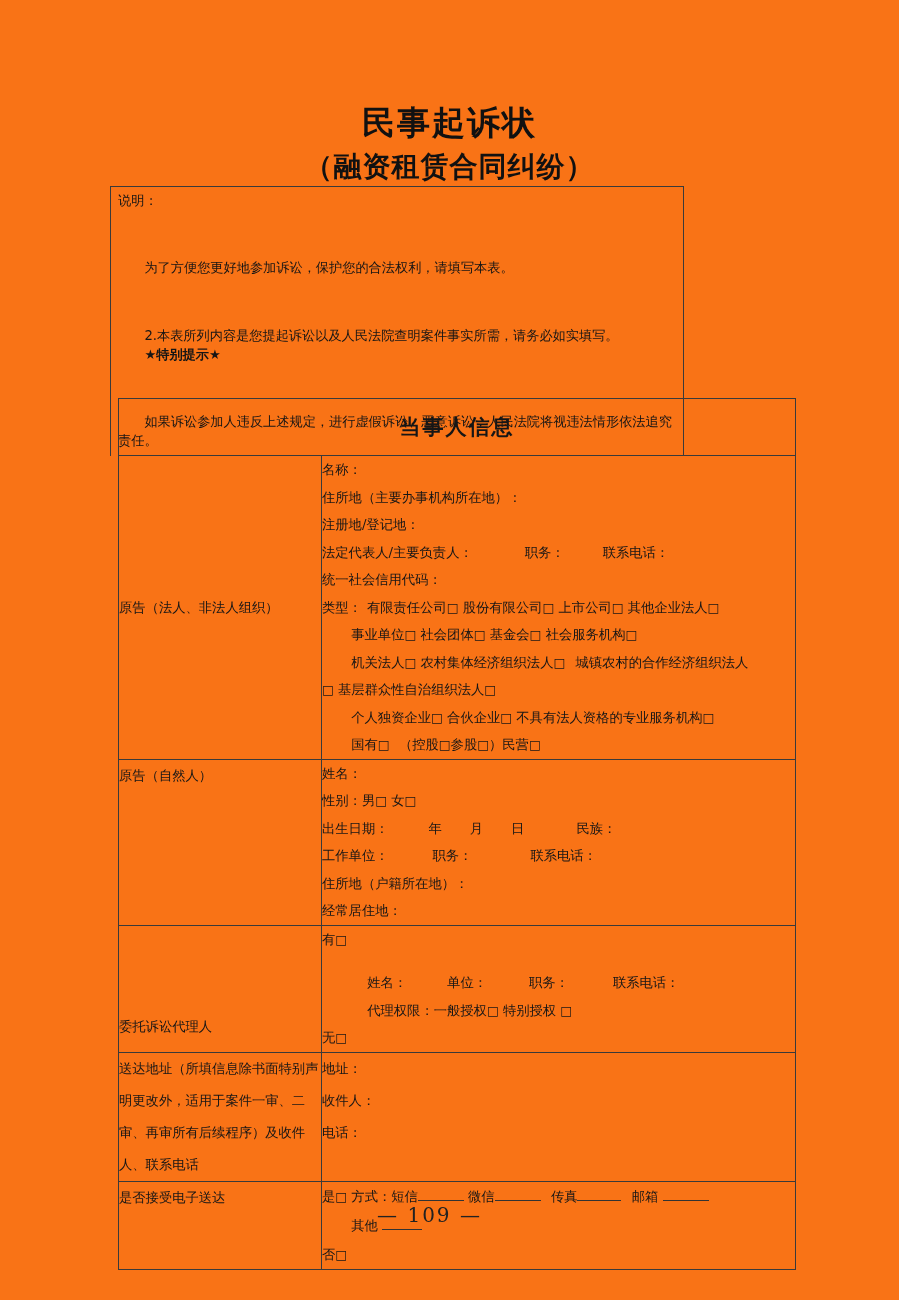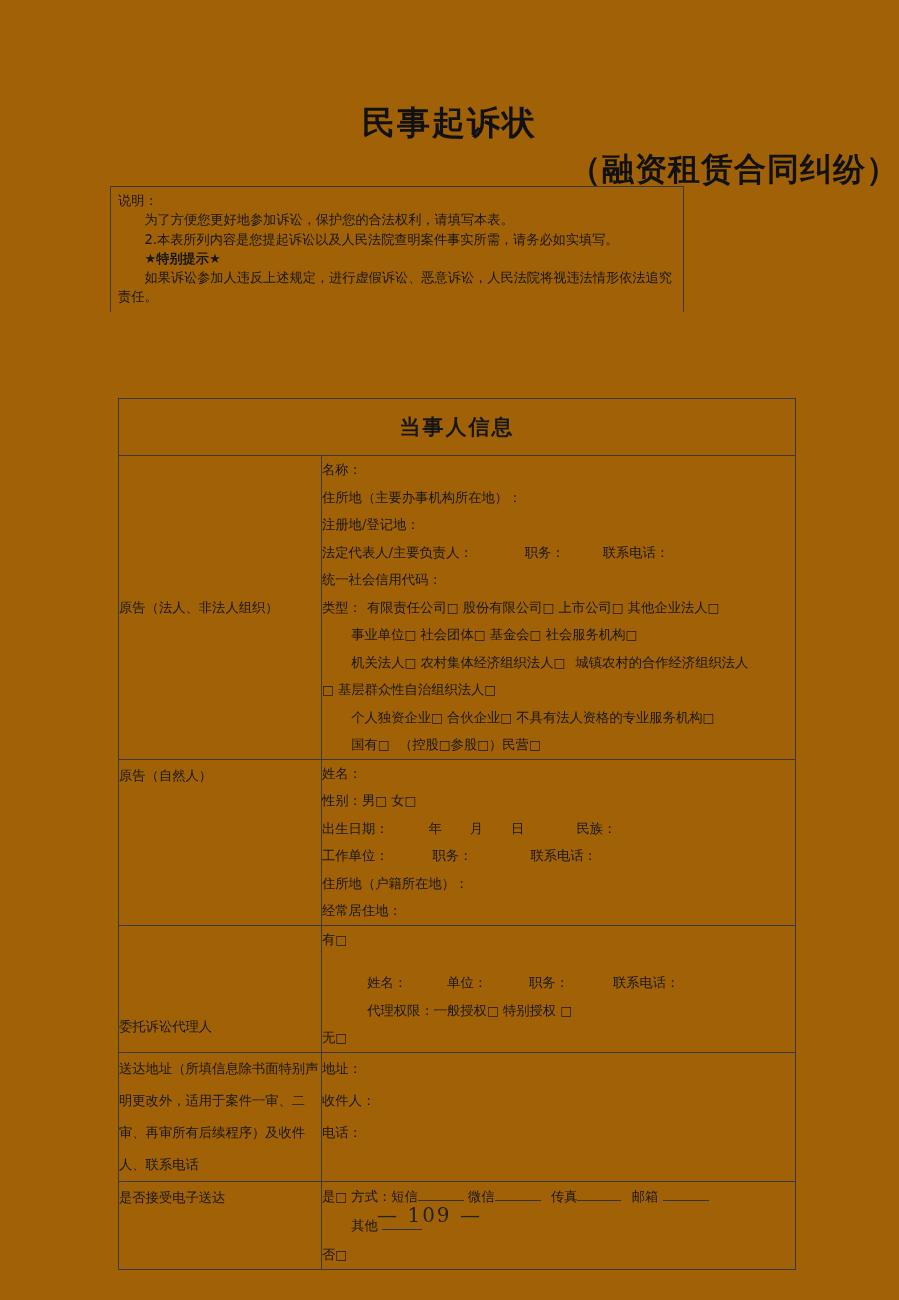--- a/index.html
+++ b/index.html
@@ -19,7 +19,7 @@
   .page {
     position: absolute;
     inset: 0;
-    background: #a16207;
+    background: #f97316;
   }
 
   

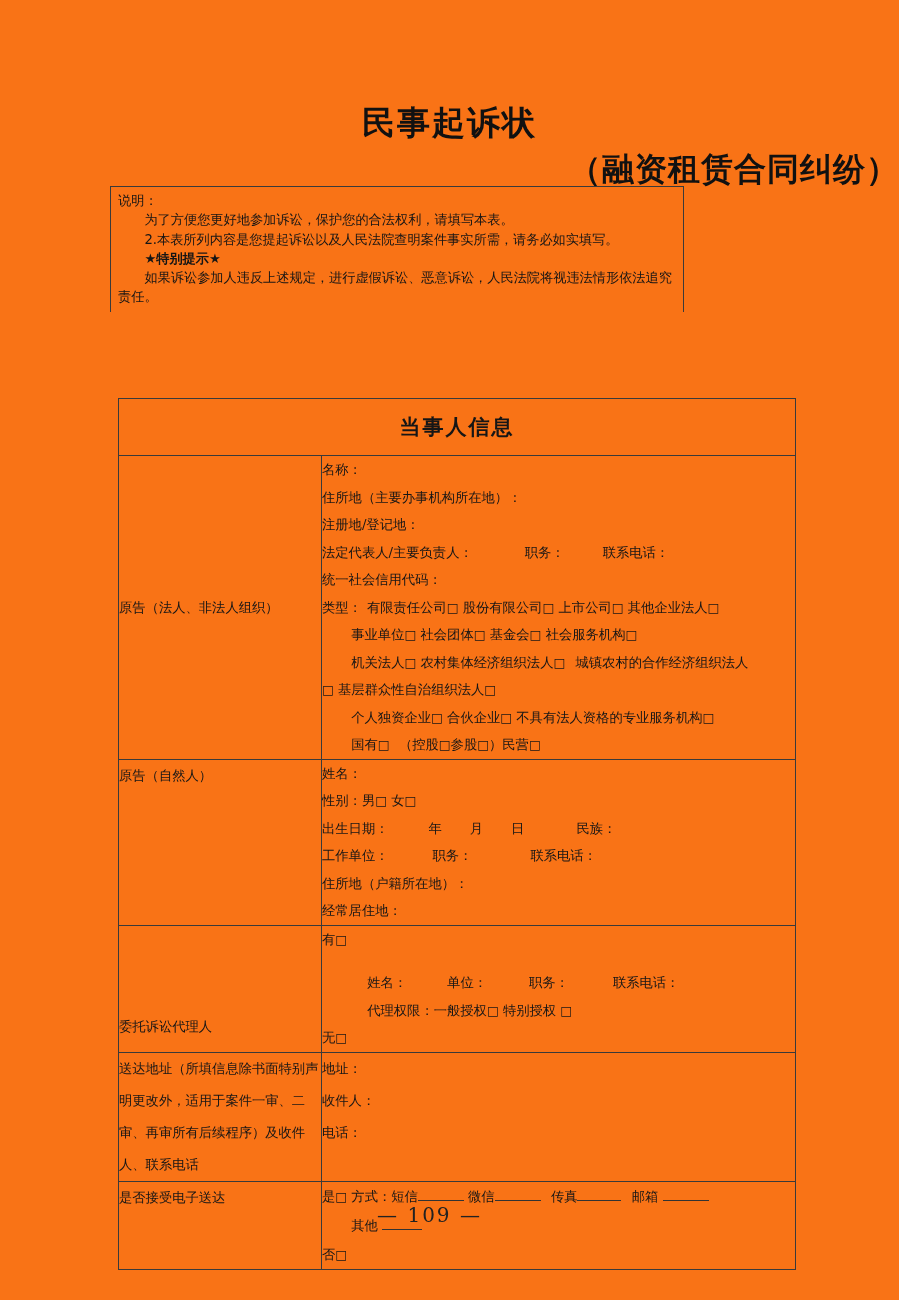--- a/index.html
+++ b/index.html
@@ -40,10 +40,10 @@
     top: 148px;
     left: 0;
     width: 899px;
-    text-align: right;
+    text-align: center;
     font-family: "DejaVu Sans", "Liberation Sans", sans-serif;
     font-weight: bold;
-    font-size: 32px;
+    font-size: 28px;
     letter-spacing: 1px;
     color: #111;
   }

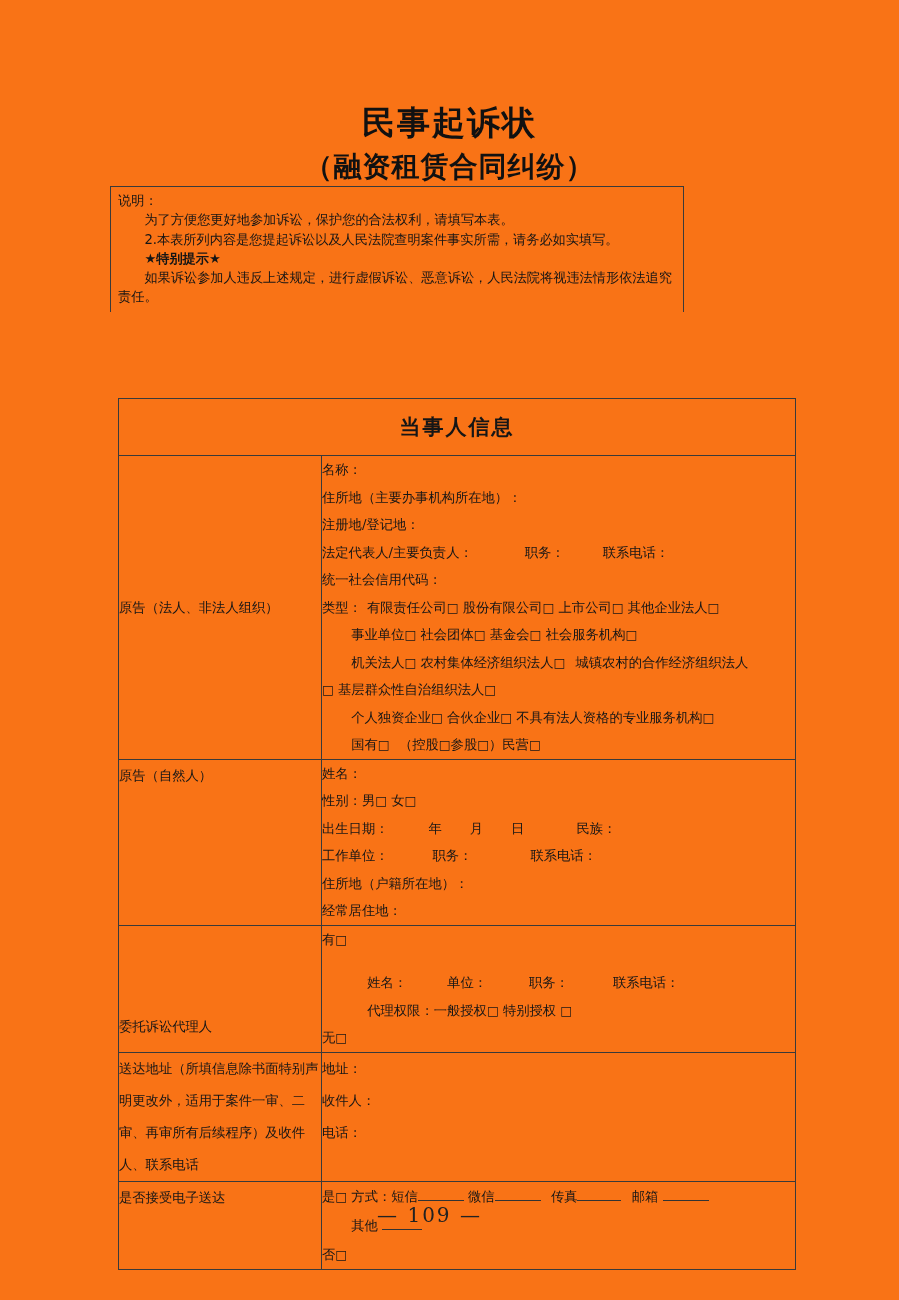--- a/index.html
+++ b/index.html
@@ -64,7 +64,7 @@
     color: #151515;
   }
   .instr-line { white-space: pre-wrap; }
-  .instr-line.ind { text-indent: 2em; }
+  .instr-line.ind { text-indent: 2em; margin-top: 48px; }
   .instr-line.star { text-indent: 2em; font-weight: bold; }
 
   

